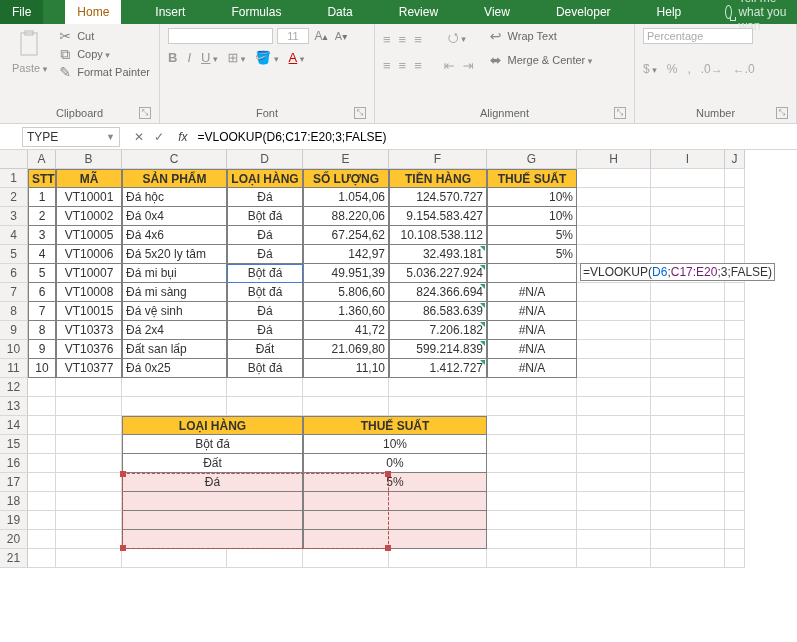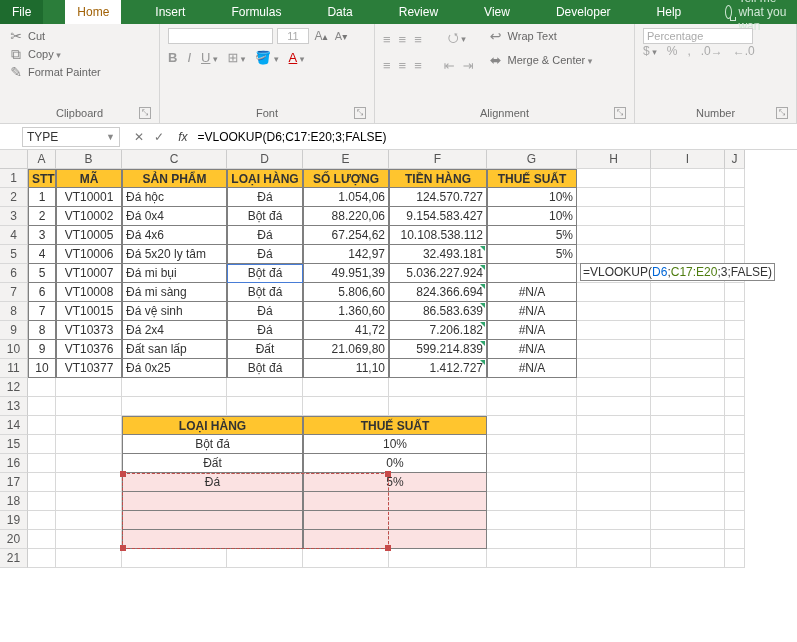--- a/index.html
+++ b/index.html
@@ -154,7 +154,7 @@
   </div>
 
   <div class="group" style="flex:1">
-    <div class="group-body" style="flex-direction:column;gap:0;">
+    <div class="group-body" style="flex-direction:column;gap:18px;">
       <input class="fake" style="width: 110px;" readonly="" value="Percentage">
       <div style="display:flex;gap:10px;color:#aaa;font-size:12px">
         <span class="dd">$</span>

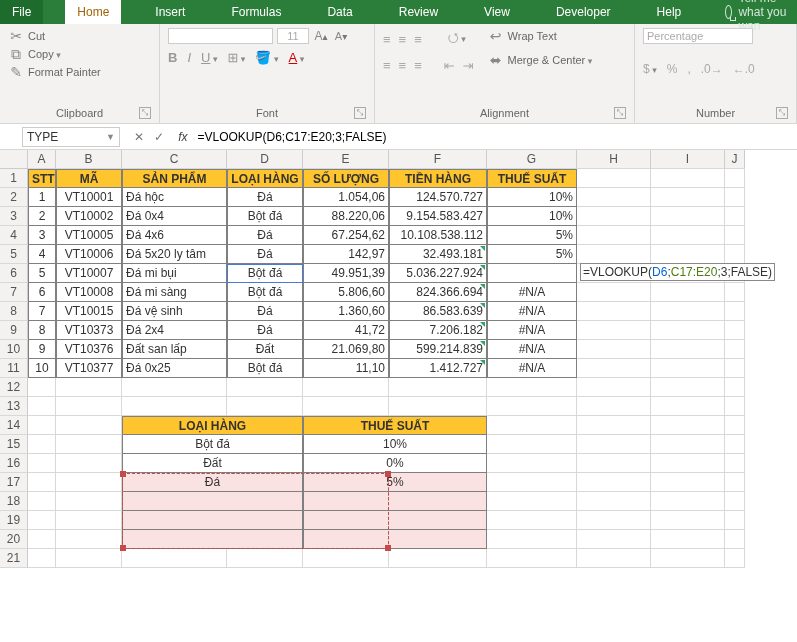--- a/index.html
+++ b/index.html
@@ -82,6 +82,13 @@
 
   <div class="group" style="width:160px">
     <div class="group-body">
+      <div class="big">
+        <svg width="28" height="30">
+            <rect x="5" y="3" width="16" height="22" fill="none" stroke="#bbb"></rect>
+            <rect x="9" y="1" width="8" height="4" fill="none" stroke="#bbb"></rect>
+          </svg>
+        <span class="dd">Paste</span>
+      </div>
       <div class="btn-col">
         <div>
             <span class="ico">✂</span>

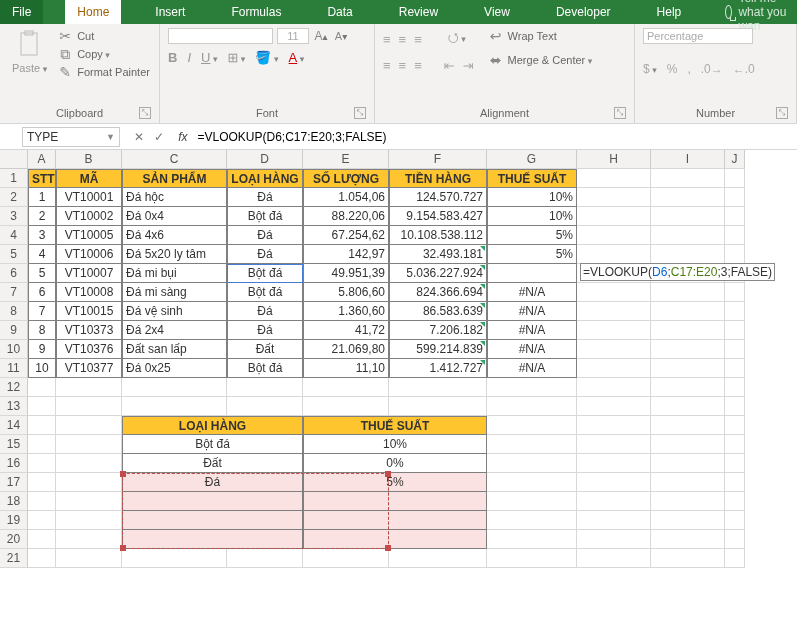--- a/index.html
+++ b/index.html
@@ -50,7 +50,7 @@
 .rel { position: relative; }
 .floater { position: absolute; background: #fff; border: 1px solid #888; font-size: 12px; padding: 0 2px; height: 18px; line-height: 16px; white-space: nowrap; }
 .c-blue { color: #0066d6; }
-.c-green { color: #4d7c0f; }
+.c-green { color: #701a75; }
 .pink { background: #fbe2e2; }
 .dashbox { position: absolute; border: 1.5px dashed #c74a4a; pointer-events: none; }
 .dashbox .sq { position: absolute; width: 6px; height: 6px; background: #c74a4a; }

